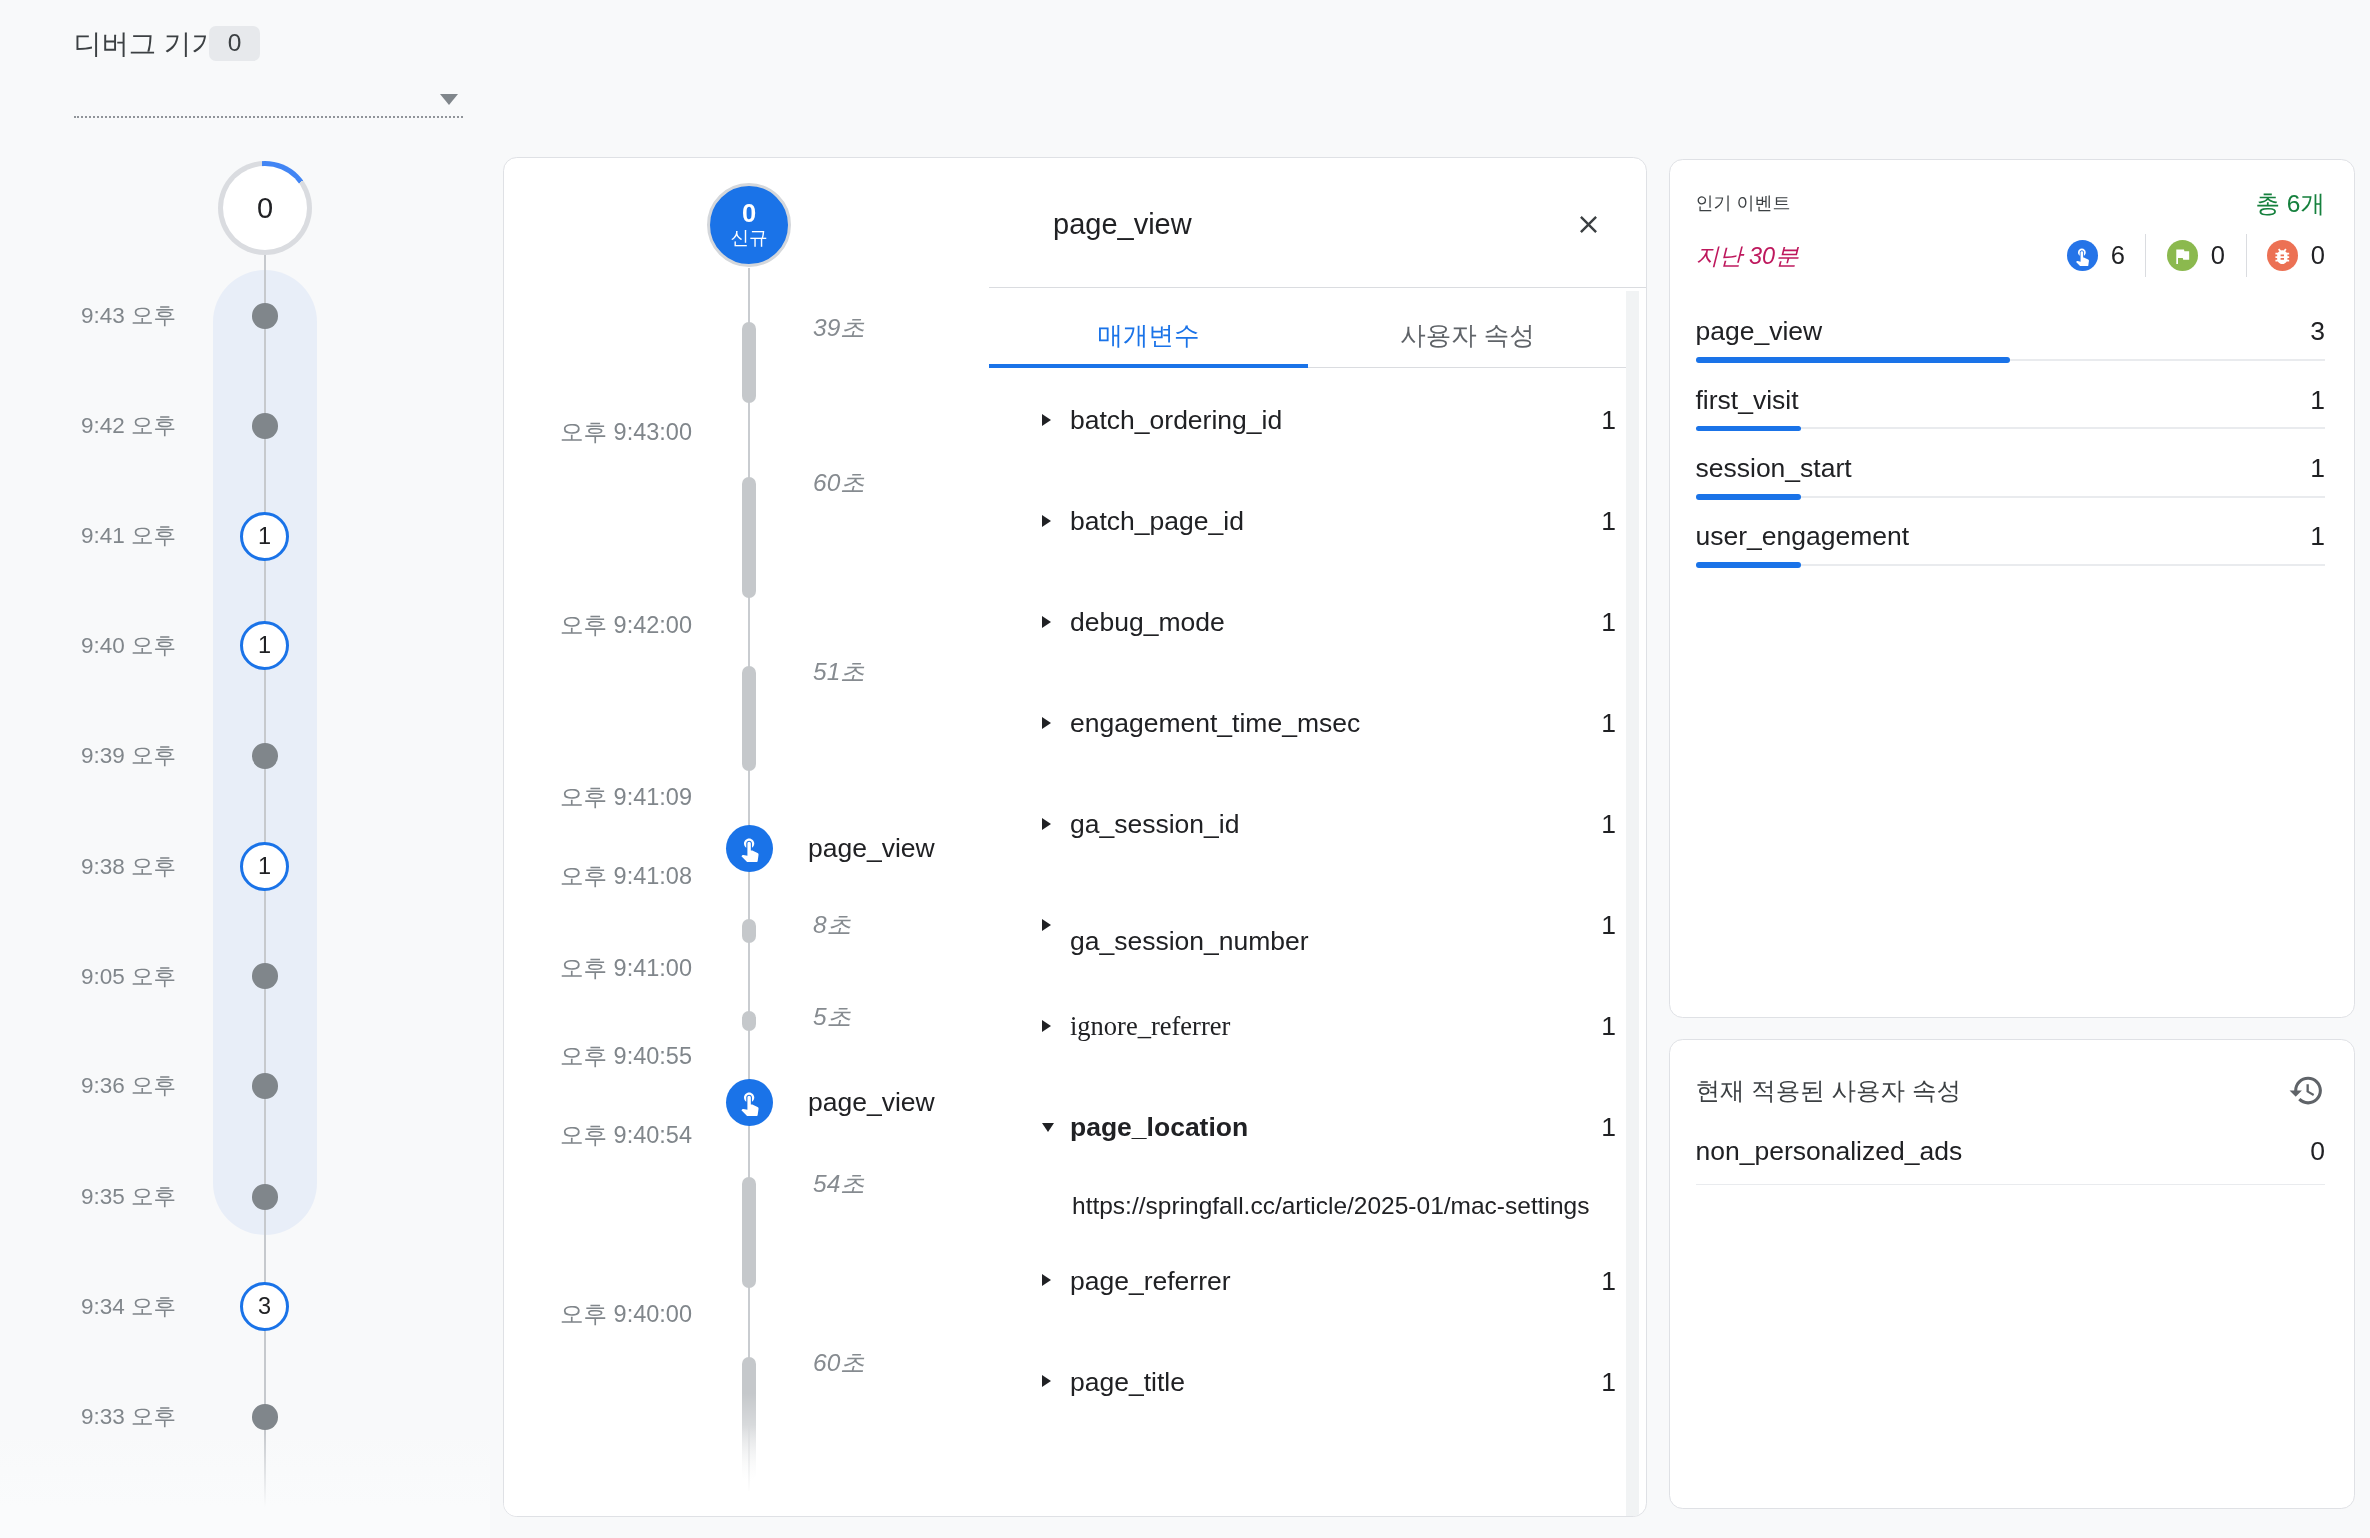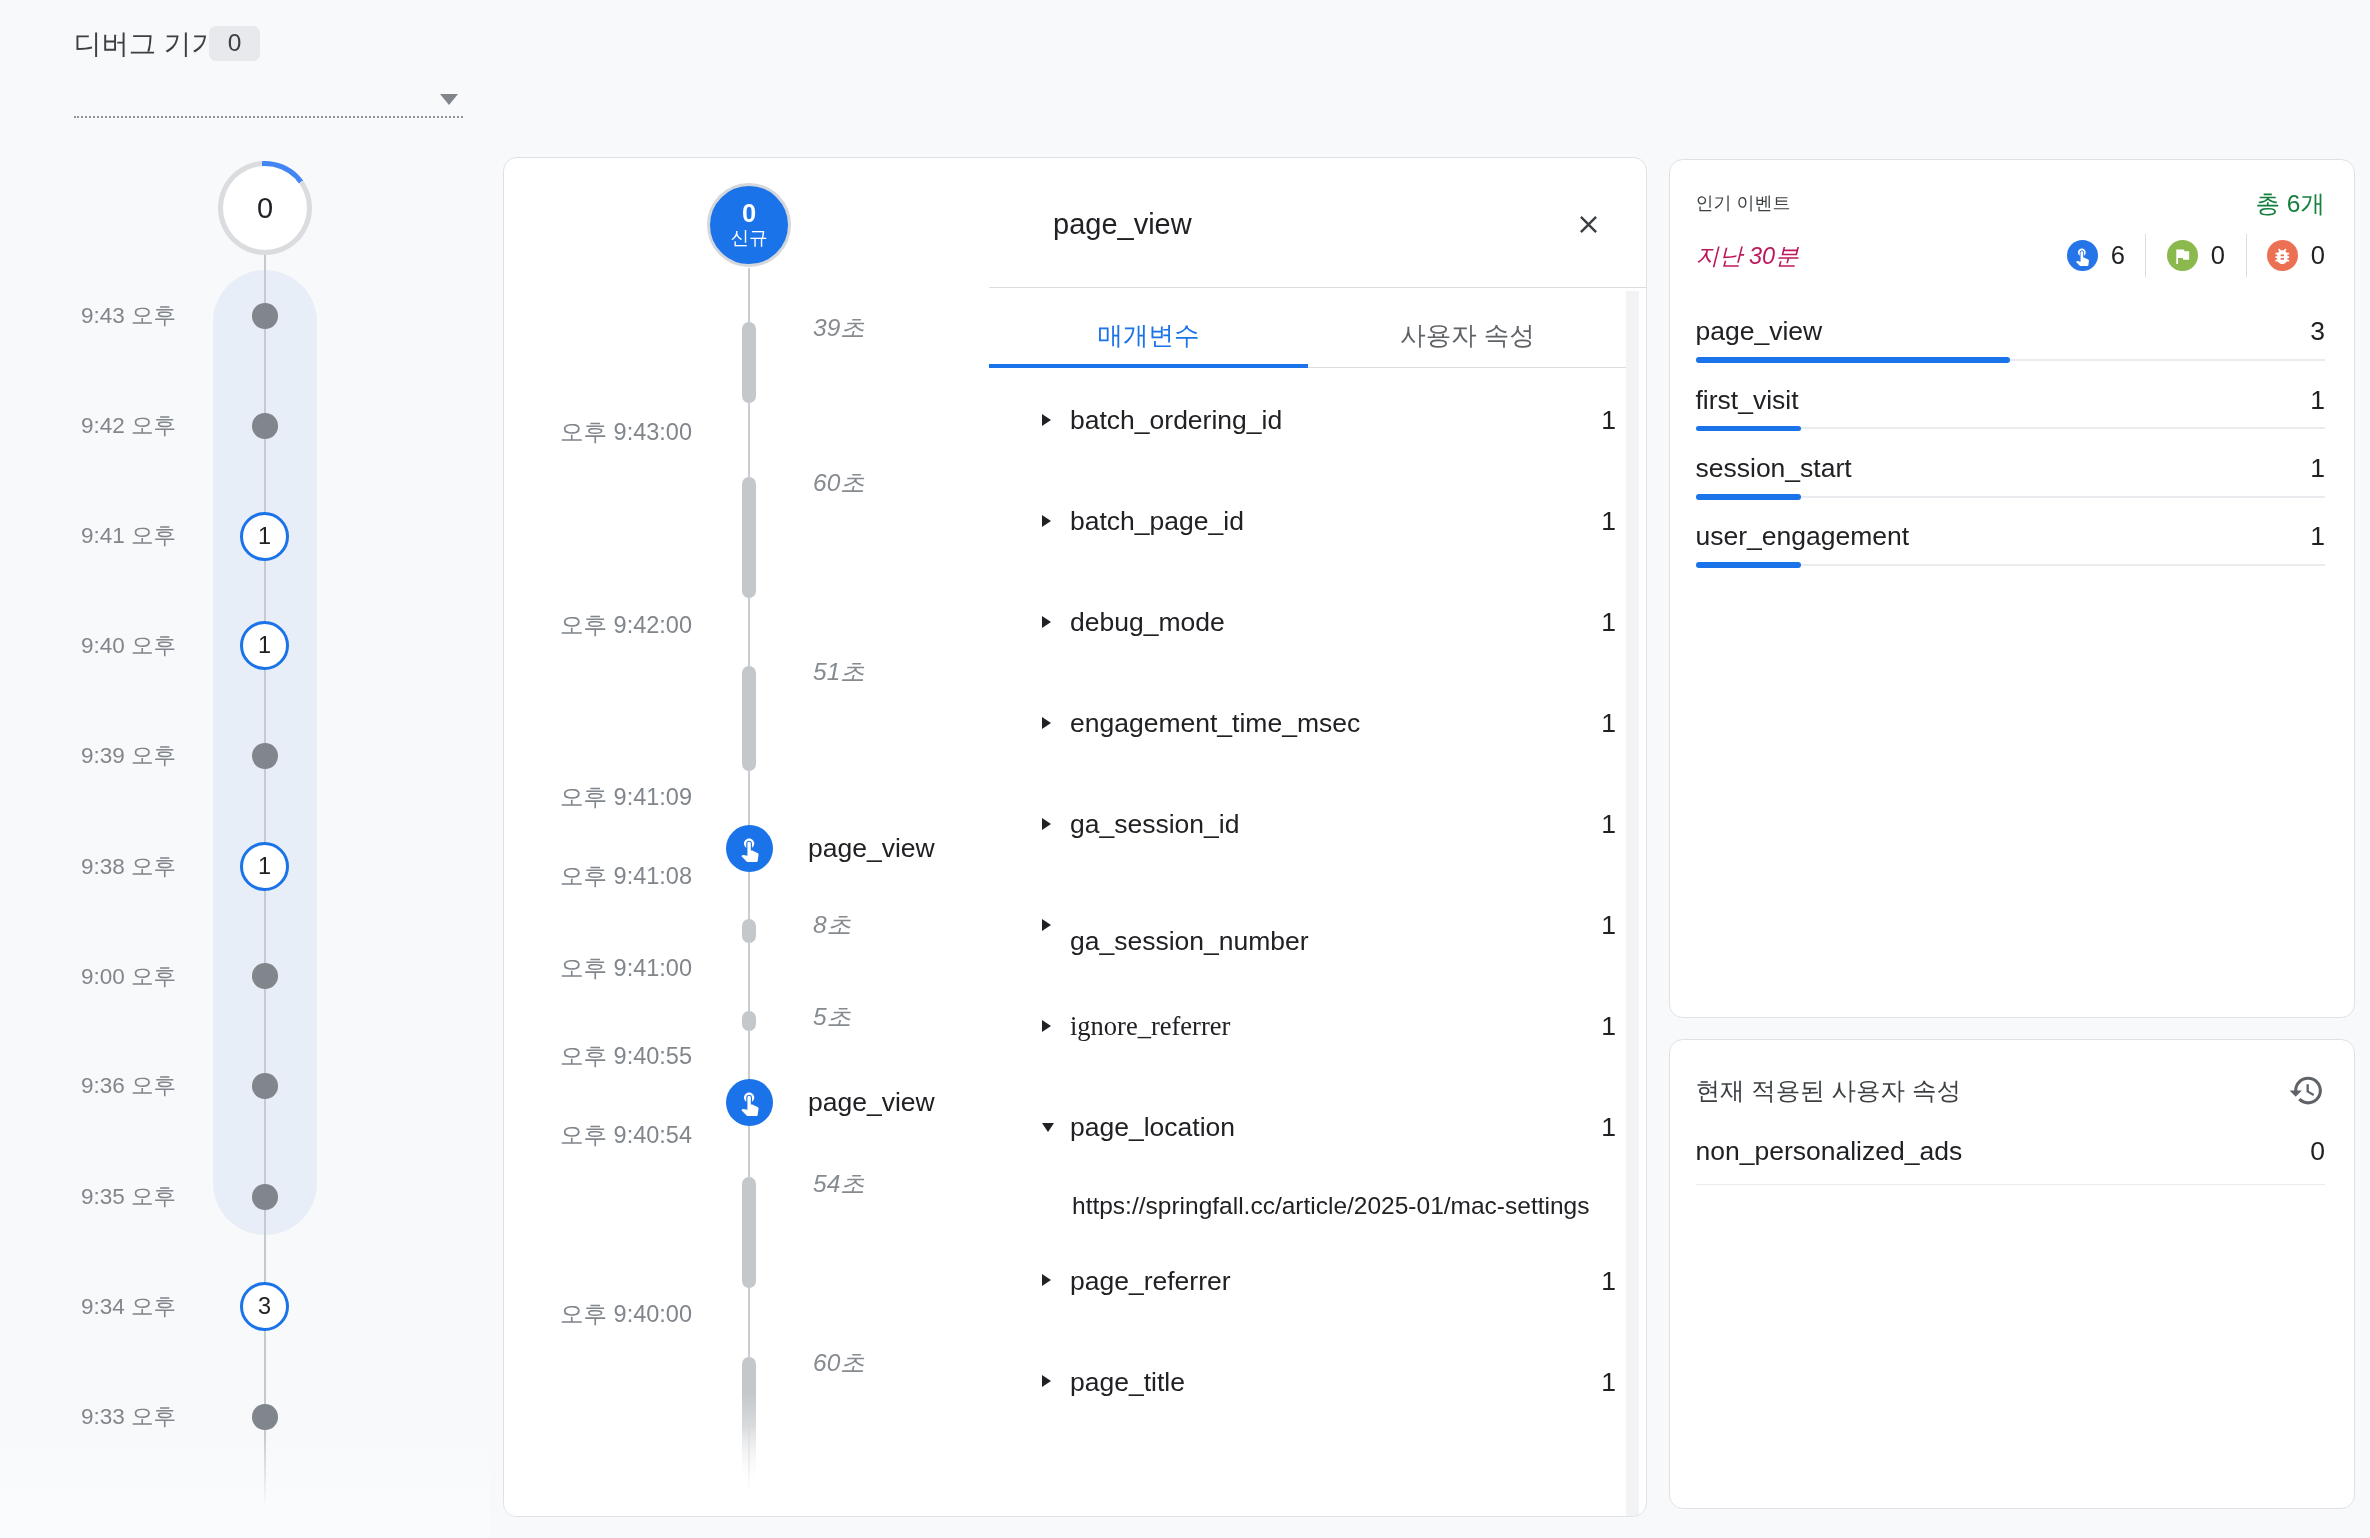--- a/index.html
+++ b/index.html
@@ -127,7 +127,7 @@
       <div class="abs minute-dot" style="left: 252px; top: 743px; opacity: 1;"></div>
       <div class="abs minute-label" style="left: 29px; top: 851px; opacity: 1;">9:38 오후</div>
       <div class="abs minute-count" style="left: 240px; top: 842px; opacity: 1;">1</div>
-      <div class="abs minute-label" style="left: 29px; top: 961px; opacity: 1;">9:00 오후</div>
+      <div class="abs minute-label" style="left: 29px; top: 961px; opacity: 1;">9:05 오후</div>
       <div class="abs minute-dot" style="left: 252px; top: 963px; opacity: 1;"></div>
       <div class="abs minute-label" style="left: 29px; top: 1070px; opacity: 1;">9:36 오후</div>
       <div class="abs minute-dot" style="left: 252px; top: 1073px; opacity: 1;"></div>

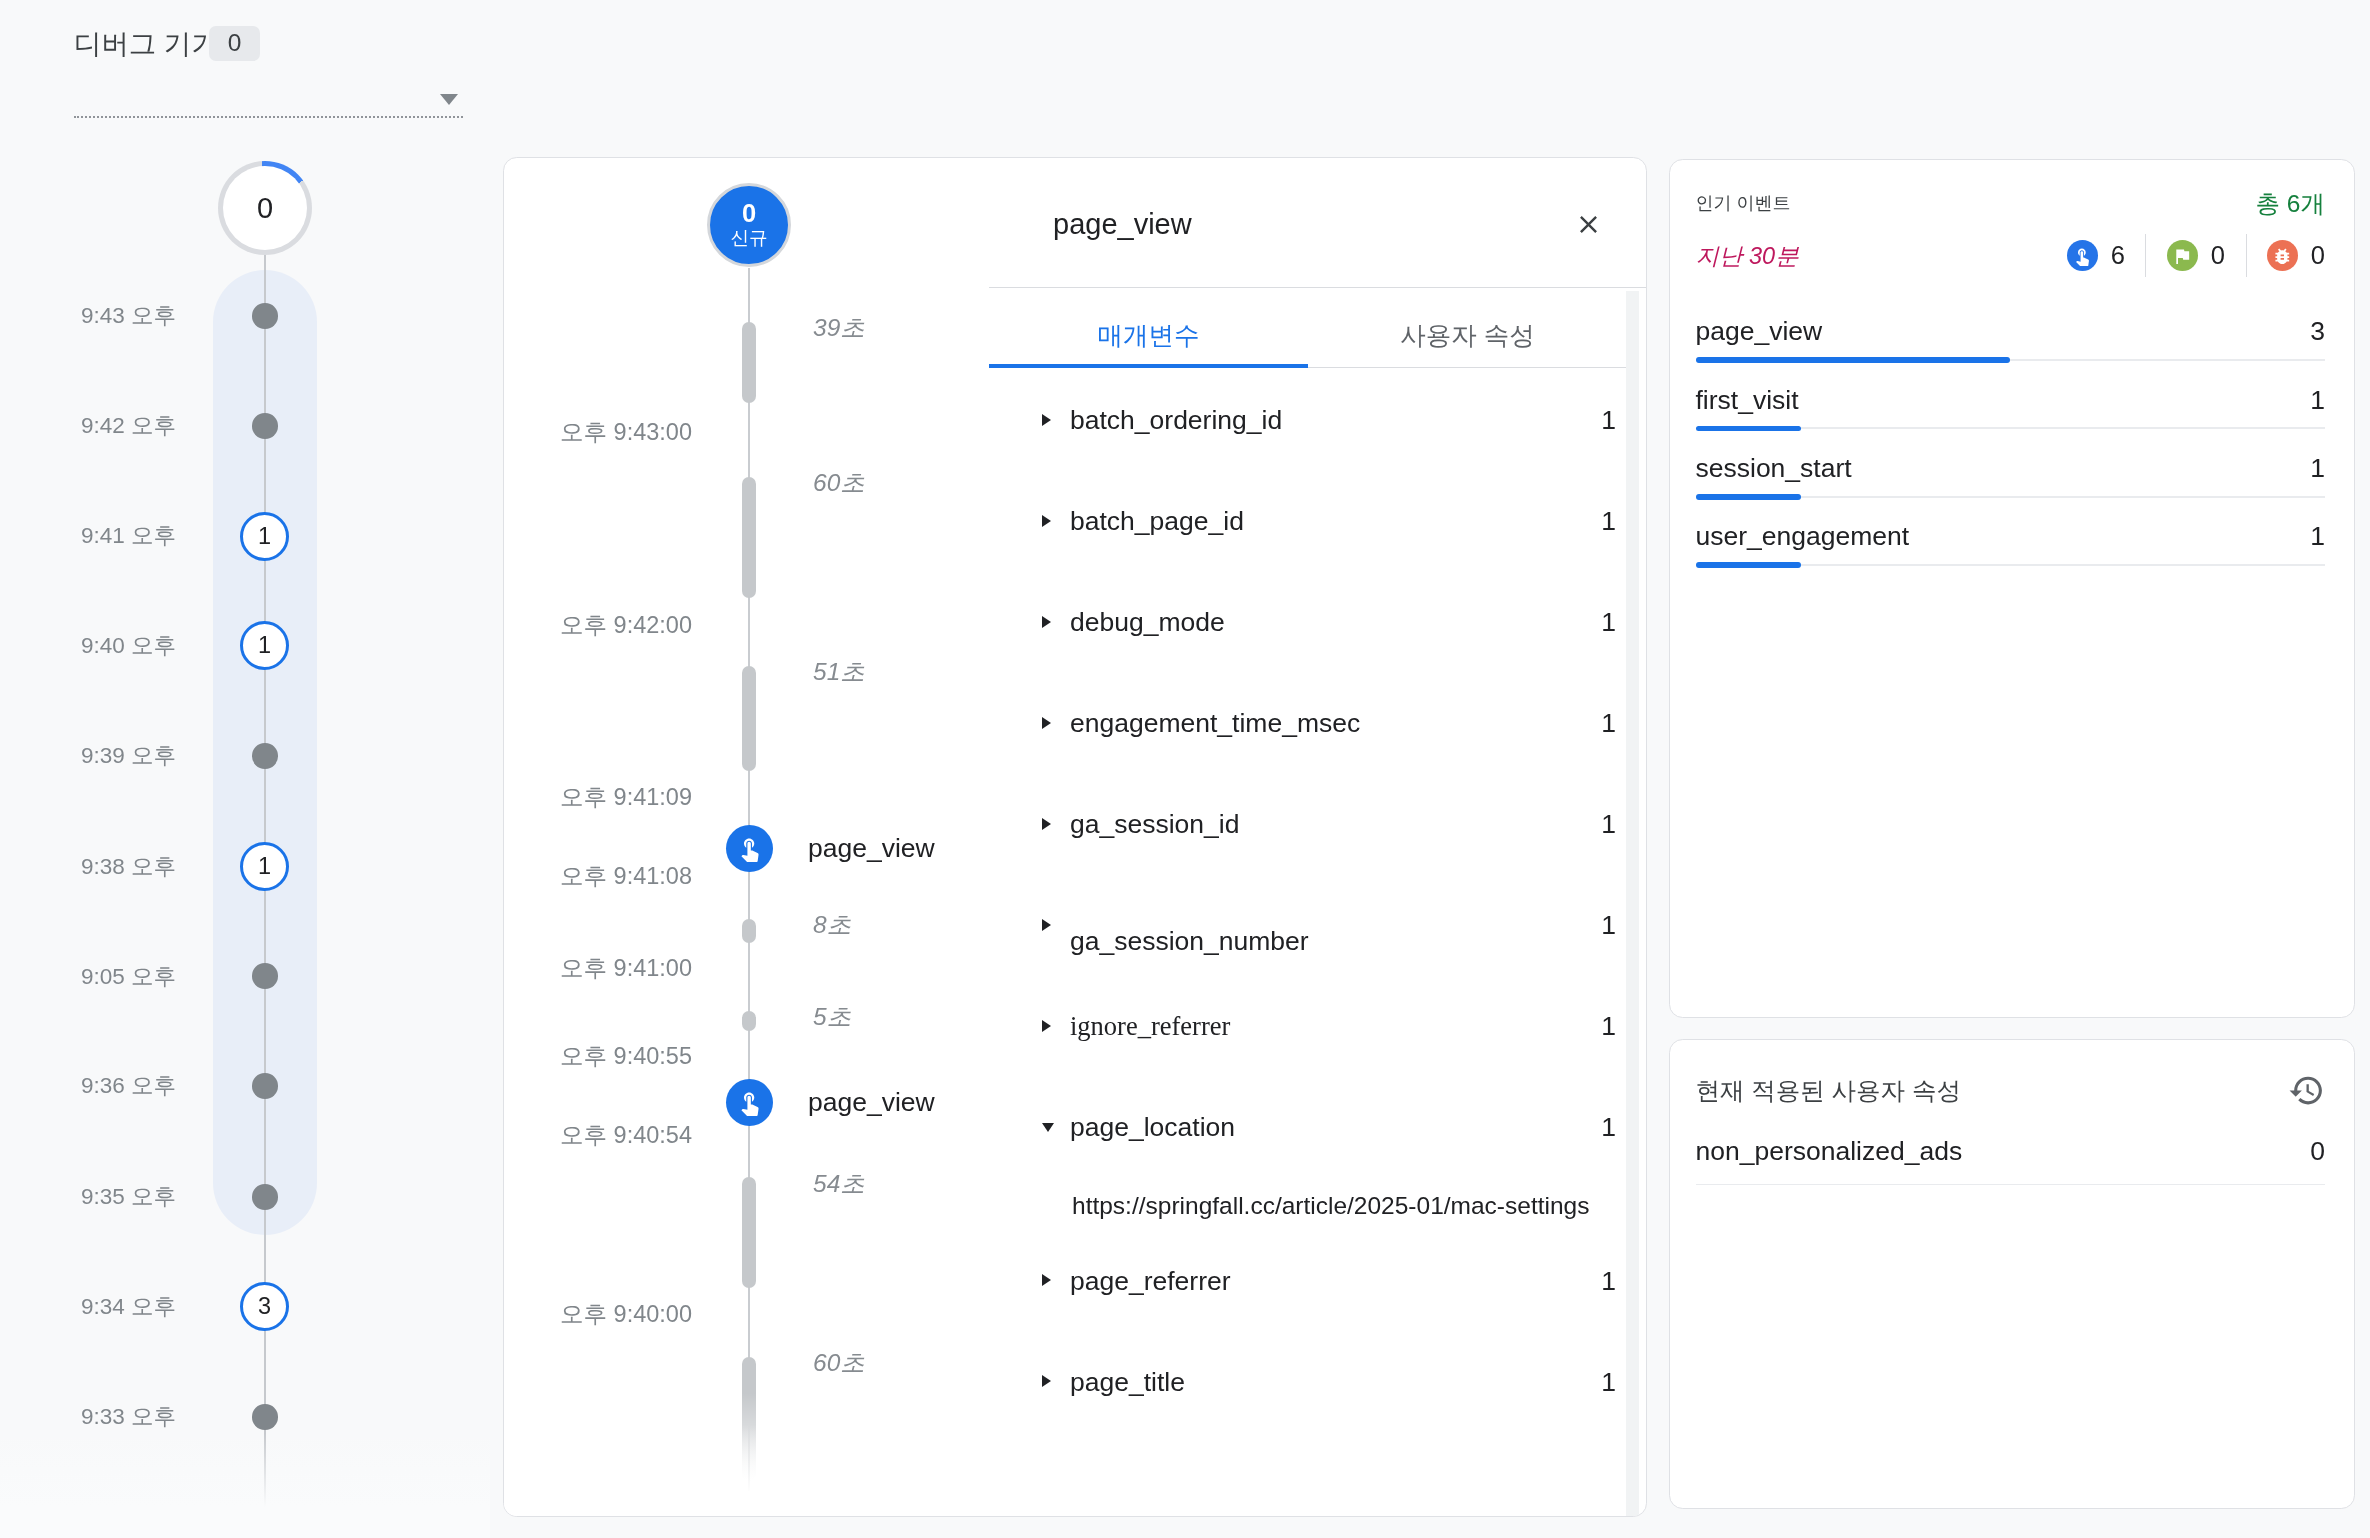--- a/index.html
+++ b/index.html
@@ -223,7 +223,7 @@
         <div class="abs param-name" style="top: 851px; font-family: Liberation Serif, serif;">ignore_referrer</div>
         <div class="abs param-value" style="top: 851px;">1</div>
         <div class="abs param-arrow expanded" style="top: 965px;"></div>
-        <div class="abs param-name" style="top: 952px;">page_location</div>
+        <div class="abs param-name" style="top: 952px; font-weight: bold;">page_location</div>
         <div class="abs param-value" style="top: 952px;">1</div>
         <div class="abs param-detail" style="top: 1031px;">https://springfall.cc/article/2025-01/mac-settings</div>
         <div class="abs param-arrow collapsed" style="top: 1116px;"></div>

